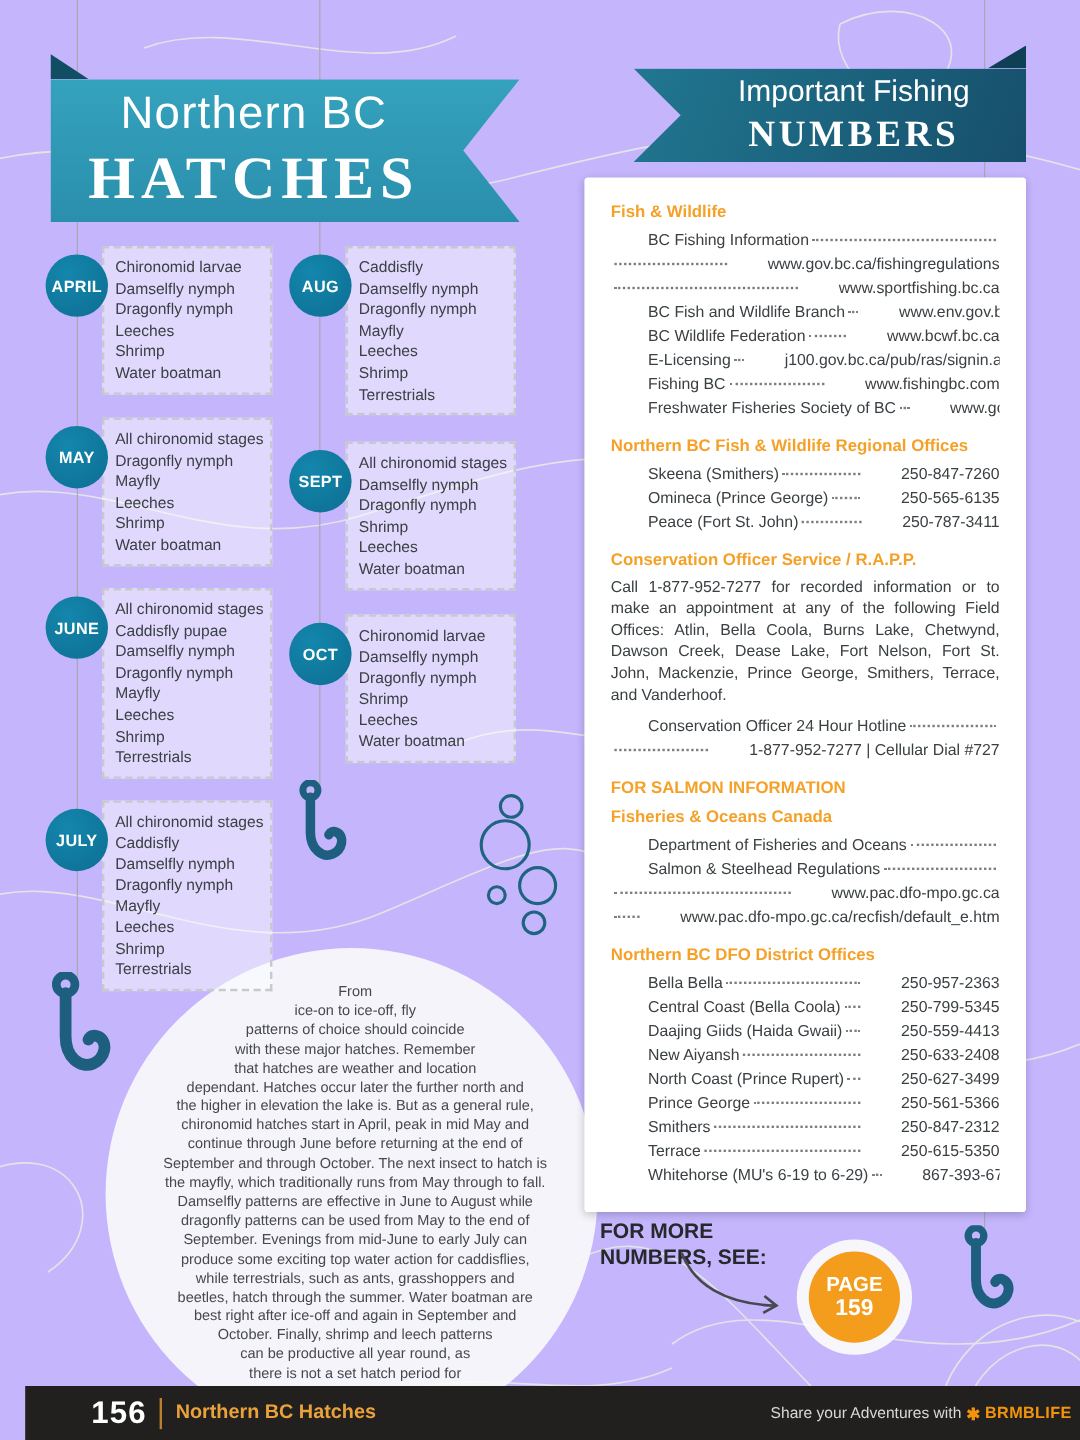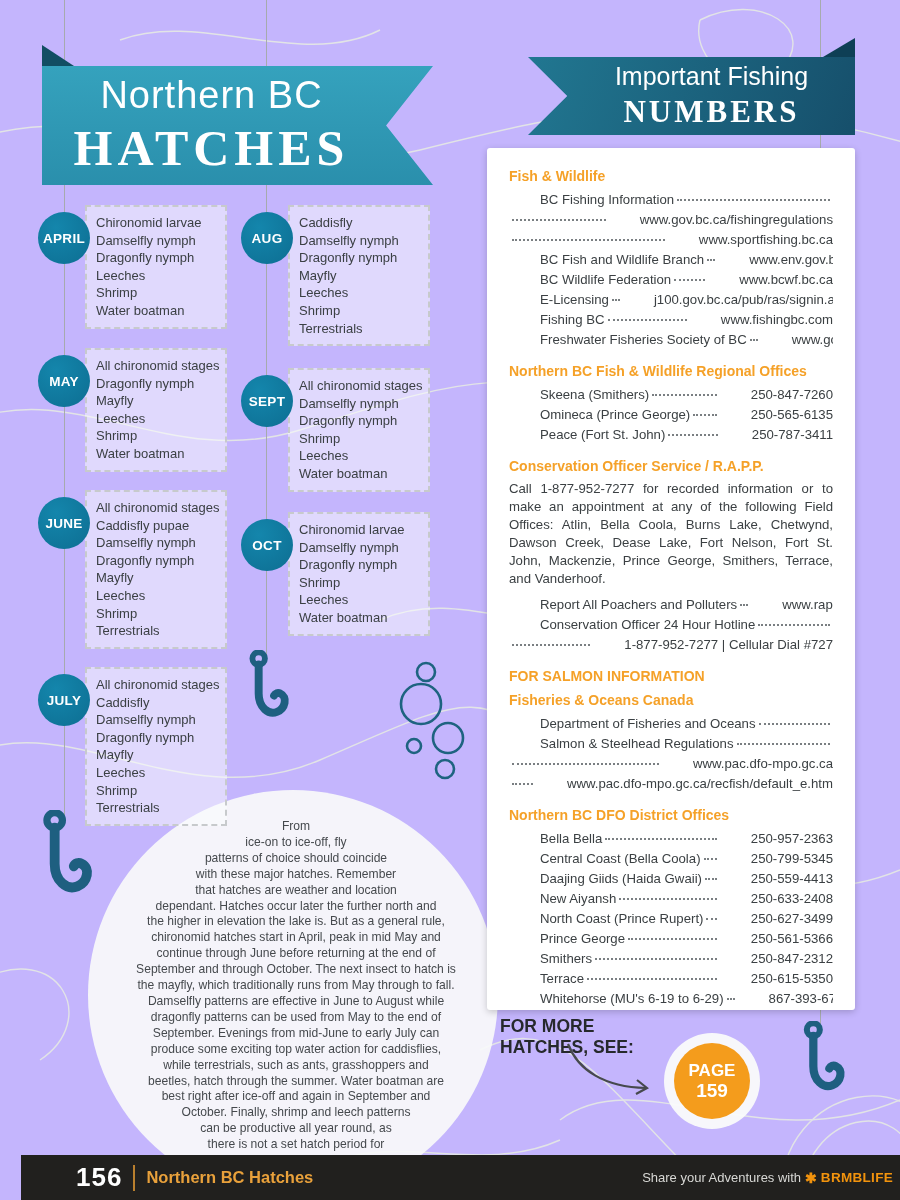--- a/index.html
+++ b/index.html
@@ -326,11 +326,6 @@
           <div class="dir-heading">Conservation Officer Service / R.A.P.P.</div>
           <p class="dir-para">Call 1-877-952-7277 for recorded information or to make an appointment at any of the following Field Offices: Atlin, Bella Coola, Burns Lake, Chetwynd, Dawson Creek, Dease Lake, Fort Nelson, Fort St. John, Mackenzie, Prince George, Smithers, Terrace, and Vanderhoof.</p>
           <div class="dir-row">
-            <span class="dir-label">Report All Poachers and Polluters</span>
-            <span class="dir-dots"></span>
-            <span class="dir-value">www.rapp.bc.ca</span>
-          </div>
-          <div class="dir-row">
             <span class="dir-label">Conservation Officer 24 Hour Hotline</span>
             <span class="dir-dots"></span>
           </div>

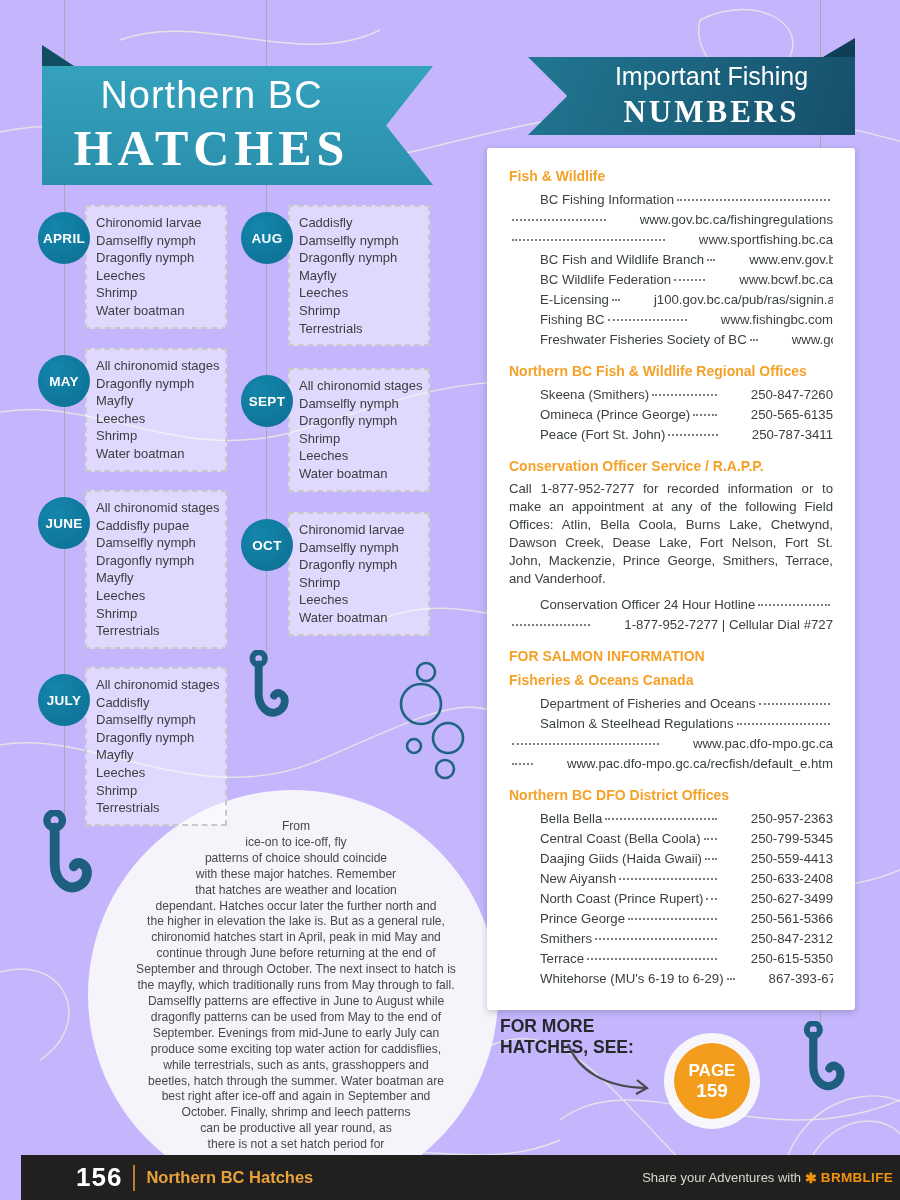--- a/index.html
+++ b/index.html
@@ -407,7 +407,7 @@
 
   <div class="more-label">
     <div>FOR MORE</div>
-    <div>HATCHES, SEE:</div>
+    <div>NUMBERS, SEE:</div>
   </div>
   <svg id="arrow" viewBox="0 0 110 58">
     <path d="M12,4 C22,30 48,47 90,48" fill="none" stroke="#46494D" stroke-width="2.2"></path>

